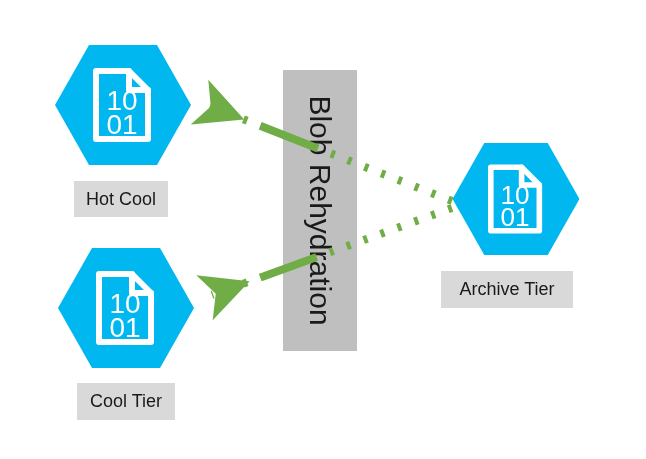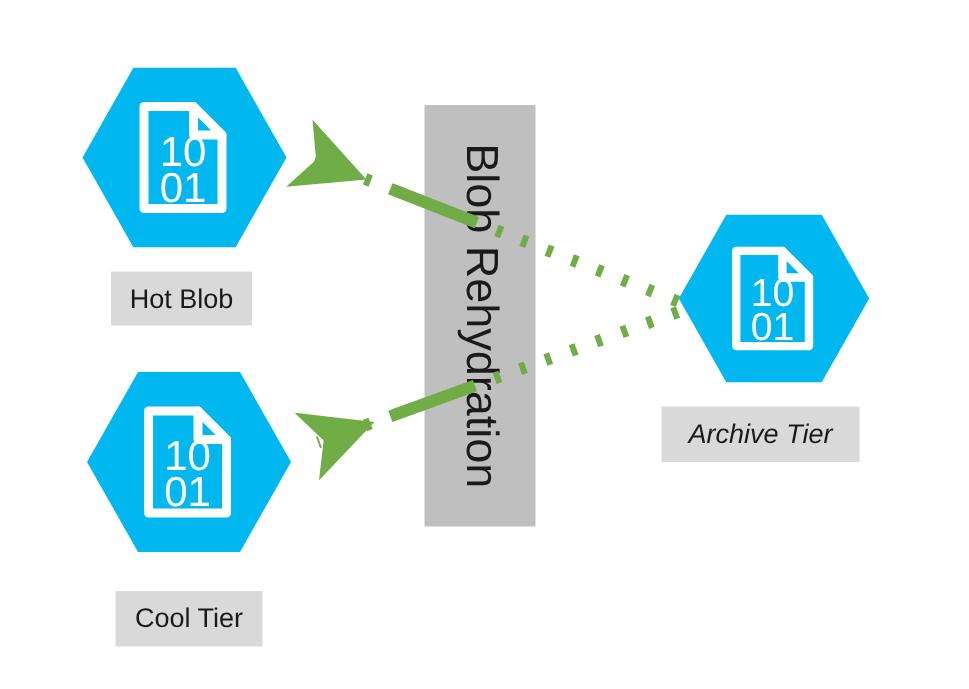--- a/index.html
+++ b/index.html
@@ -105,7 +105,7 @@
       </svg>
     </div>
   </div>
-  <div class="chip" style="left:74px; top:181px; width:94px; height:36px;">Hot Blob</div>
+  <div class="chip" style="left:74px; top:181px; width:94px; height:36px;">Hot Cool</div>
 
   <div class="node" style="left:58px; top:248px; width:136px; height:120px;">
     <div class="hex">

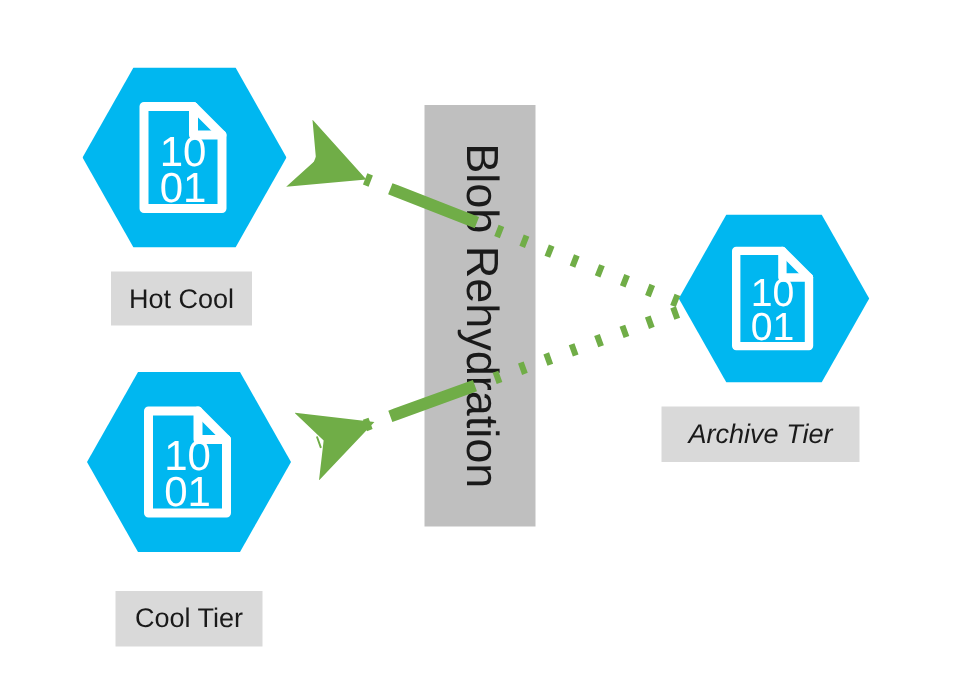--- a/index.html
+++ b/index.html
@@ -135,7 +135,7 @@
       </svg>
     </div>
   </div>
-  <div class="chip" style="left:441px; top:271px; width:132px; height:37px;font-style:italic;">Archive Tier</div>
+  <div class="chip" style="left:441px; top:271px; width:132px; height:37px;">Archive Tier</div>
 
   <svg class="arrows" viewBox="0 0 646 459" xmlns="http://www.w3.org/2000/svg">
     <defs>

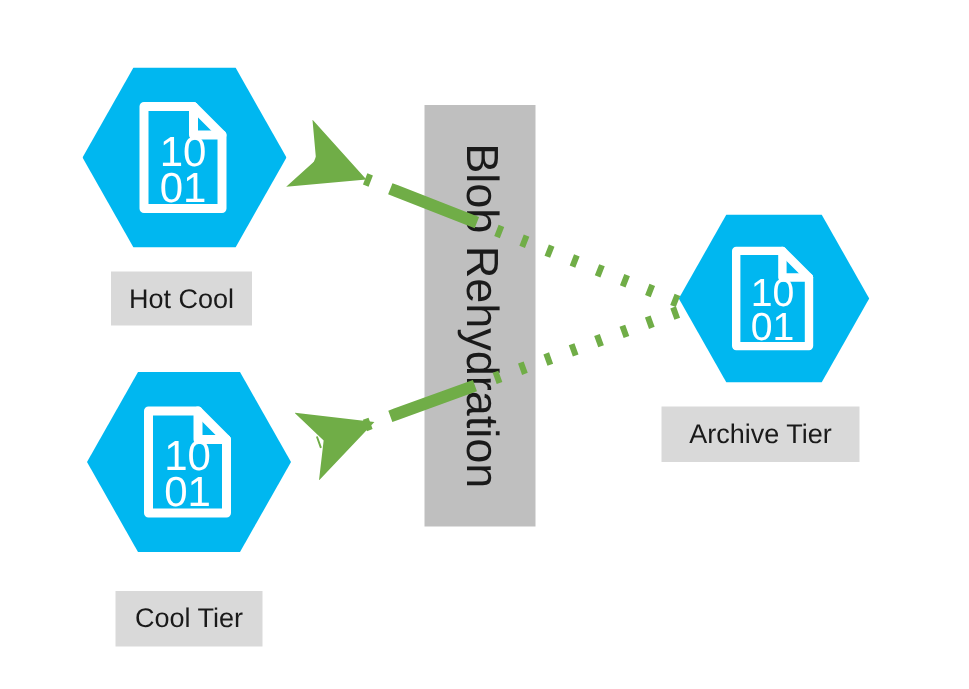--- a/index.html
+++ b/index.html
@@ -120,7 +120,7 @@
       </svg>
     </div>
   </div>
-  <div class="chip" style="left:77px; top:383px; width:98px; height:37px;margin-top:11px;">Cool Tier</div>
+  <div class="chip" style="left:77px; top:383px; width:98px; height:37px;">Cool Tier</div>
 
   <div class="node" style="left:452px; top:143px; width:128px; height:112px;">
     <div class="hex">

